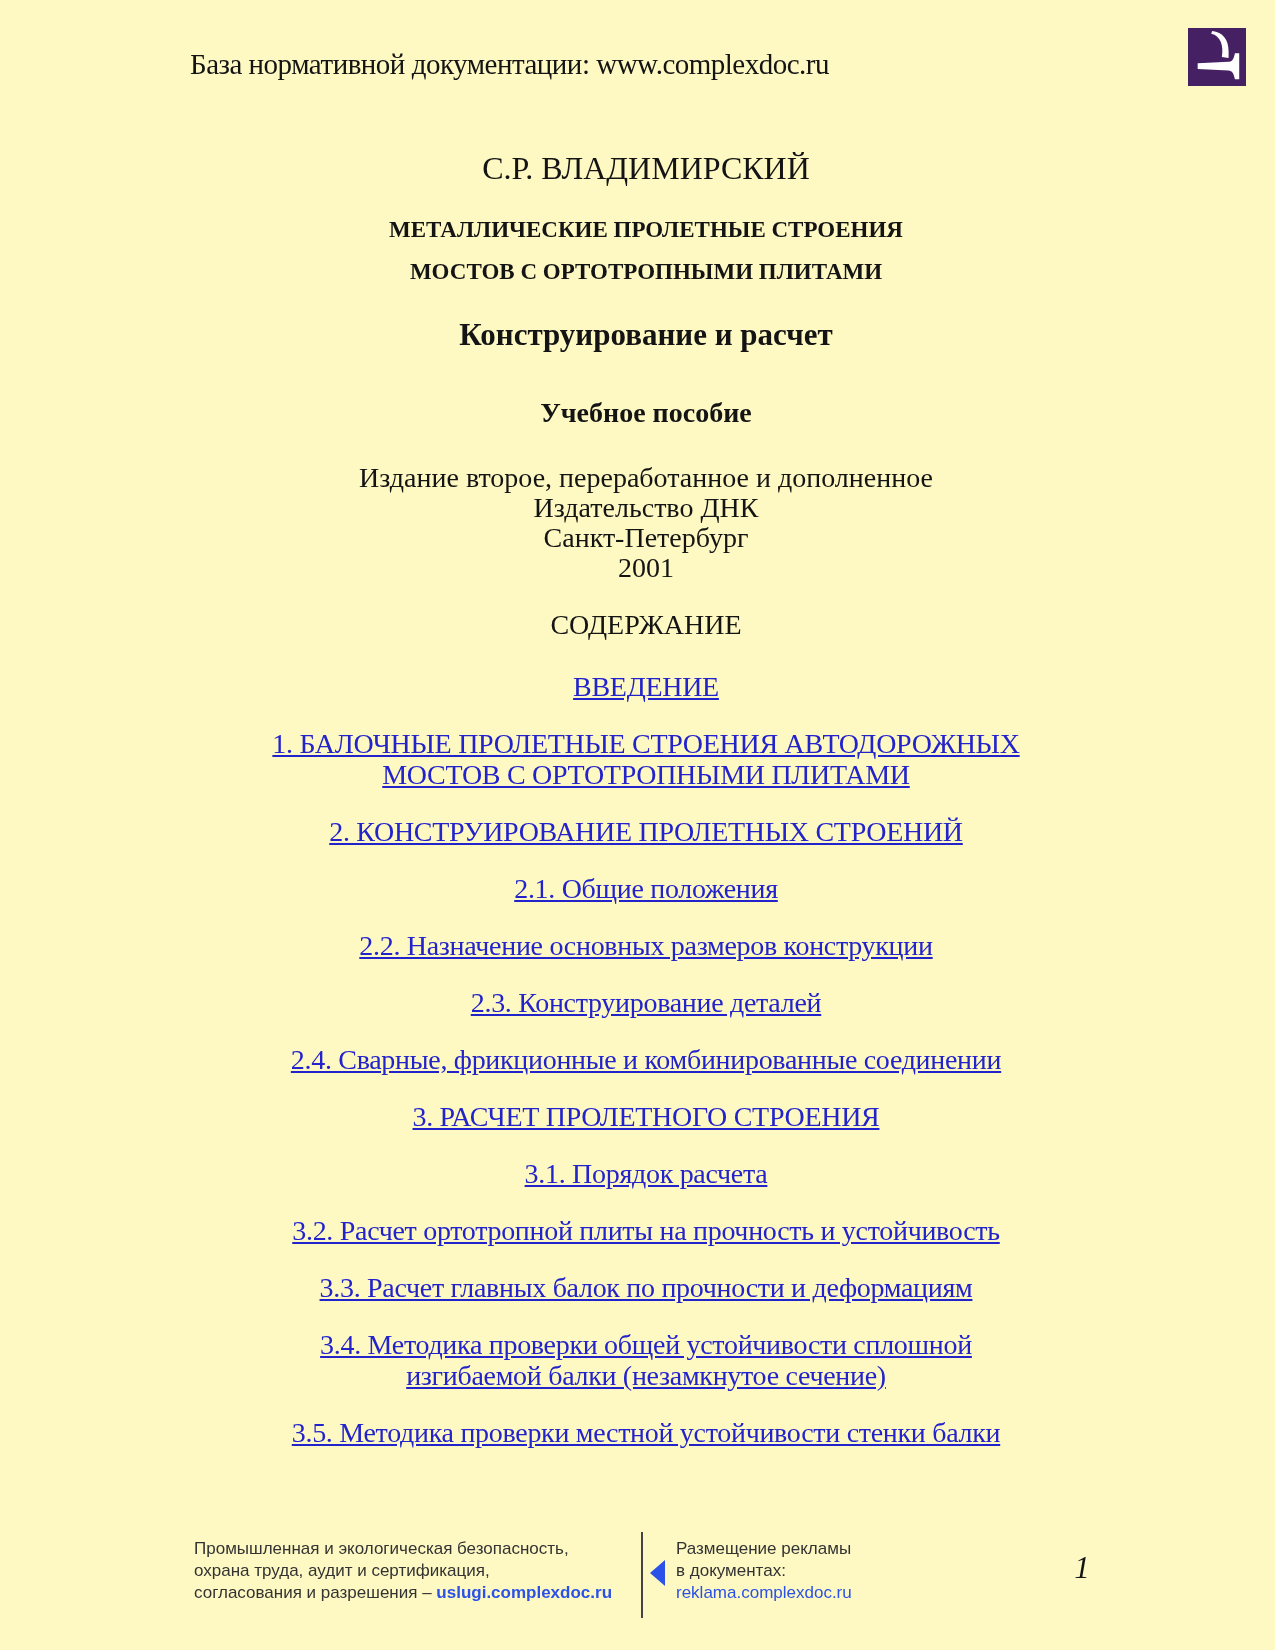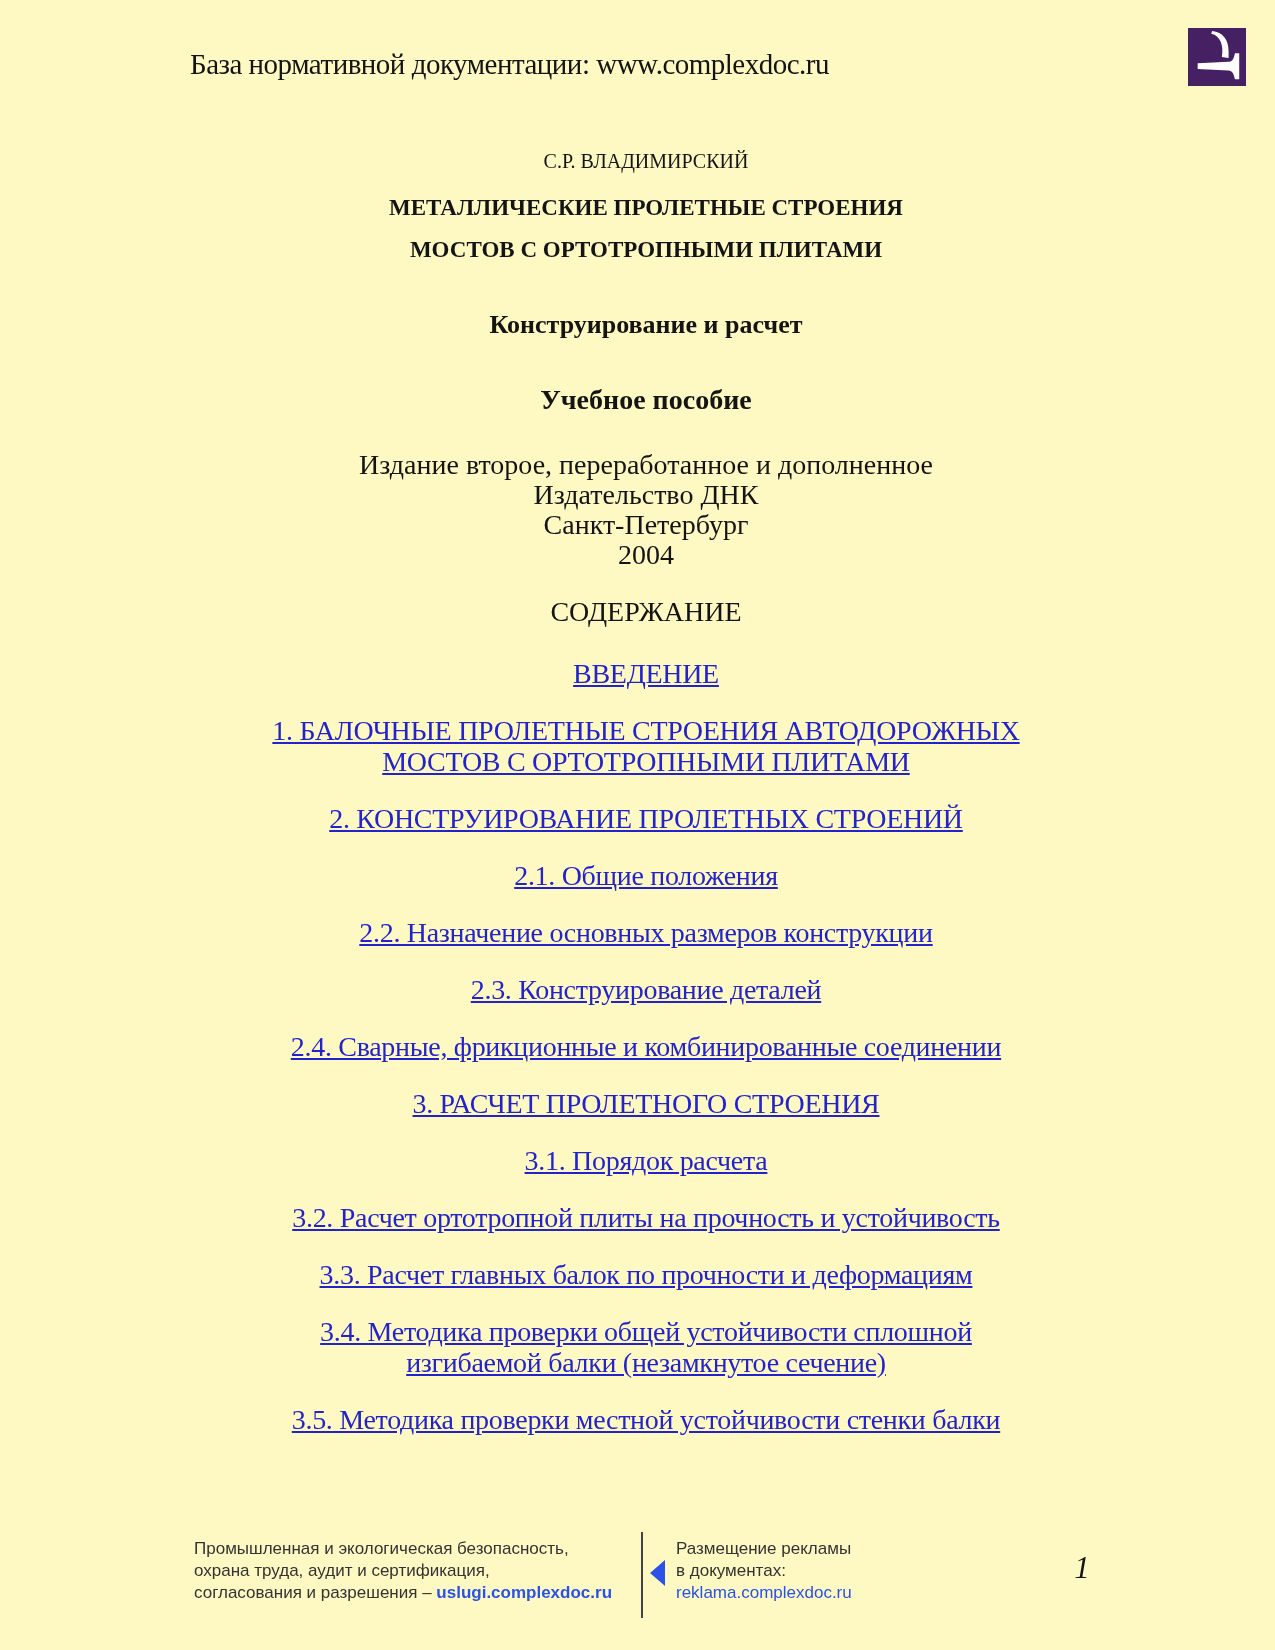--- a/index.html
+++ b/index.html
@@ -39,7 +39,7 @@
     width: 912px; 
   }
   .tblock { text-align: center; }
-  .author       { font-size: 20px; margin-bottom: 14px; }
+  .author       { font-size: 32px; margin-bottom: 22px; }
   .main-title   { font-size: 23px; font-weight: bold; line-height: 42px; }
   .subtitle     { font-size: 26px; font-weight: bold; margin-top: 39px; }
   .edition-type { font-size: 28px; font-weight: bold; margin-top: 44px; }

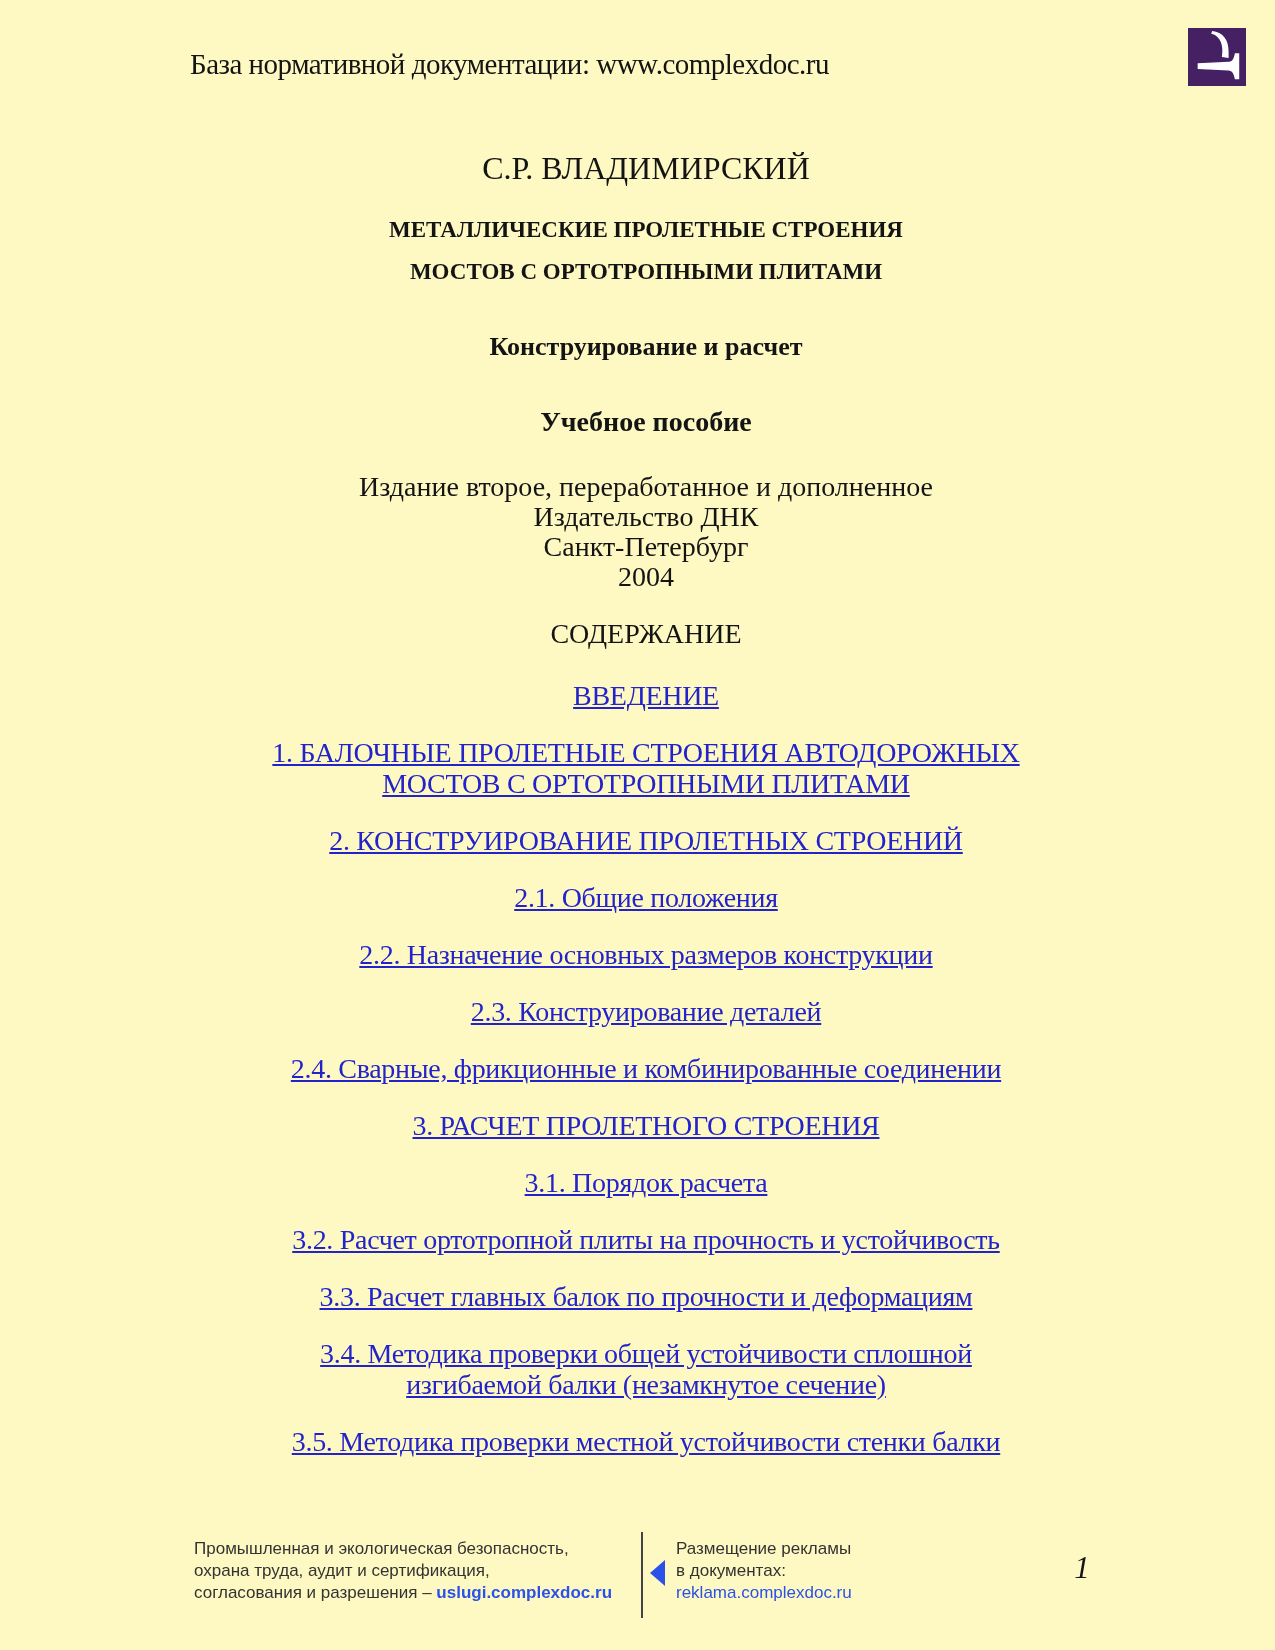--- a/index.html
+++ b/index.html
@@ -41,7 +41,7 @@
   .tblock { text-align: center; }
   .author       { font-size: 32px; margin-bottom: 22px; }
   .main-title   { font-size: 23px; font-weight: bold; line-height: 42px; }
-  .subtitle     { font-size: 26px; font-weight: bold; margin-top: 39px; }
+  .subtitle     { font-size: 31px; font-weight: bold; margin-top: 24px; }
   .edition-type { font-size: 28px; font-weight: bold; margin-top: 44px; }
   .plainline    { font-size: 28px; line-height: 30px; }
   .toc-heading  { font-size: 28px; margin-top: 27px; }

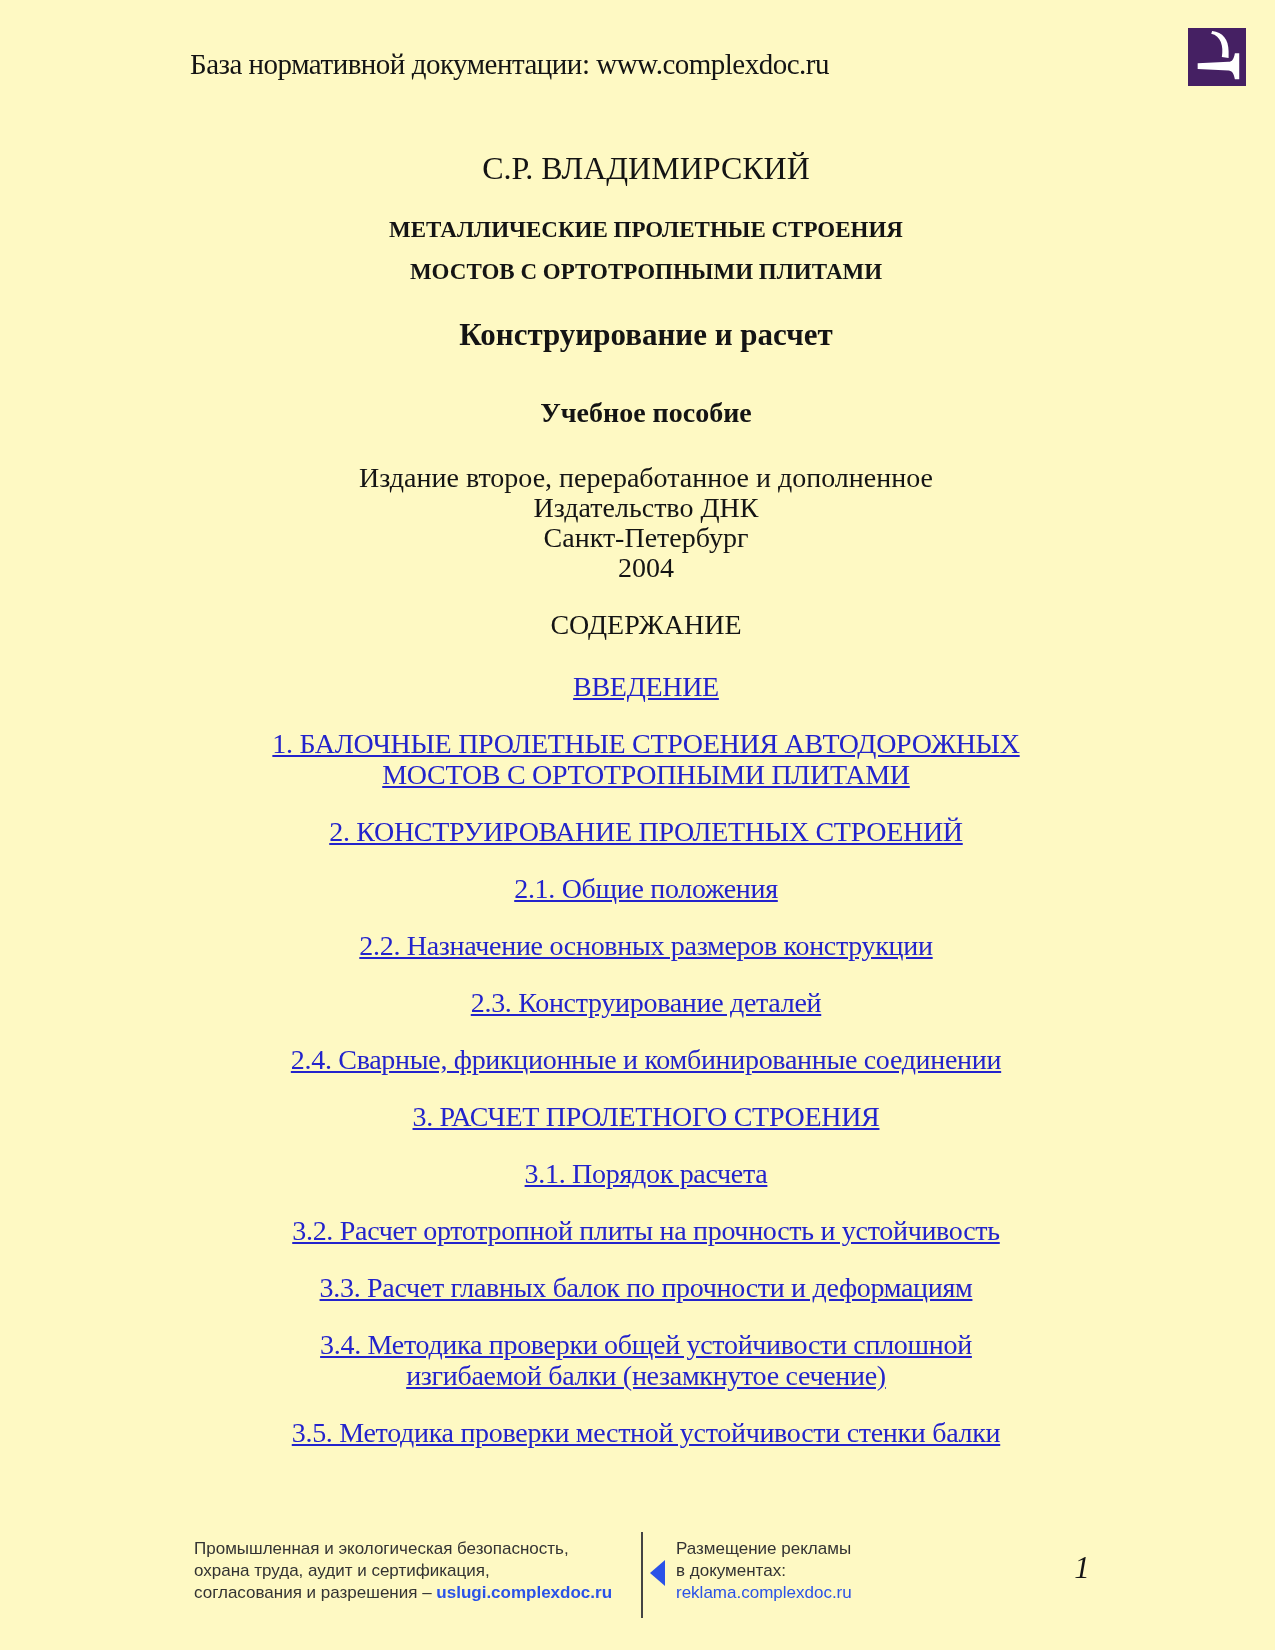--- a/index.html
+++ b/index.html
@@ -120,7 +120,7 @@
       <div class="plainline" style="margin-top:34px">Издание второе, переработанное и дополненное</div>
       <div class="plainline">Издательство ДНК</div>
       <div class="plainline">Санкт-Петербург</div>
-      <div class="plainline">2004</div>
+      <div class="plainline">2001</div>
       <div class="plainline toc-heading">СОДЕРЖАНИЕ</div>
     </div>
 

